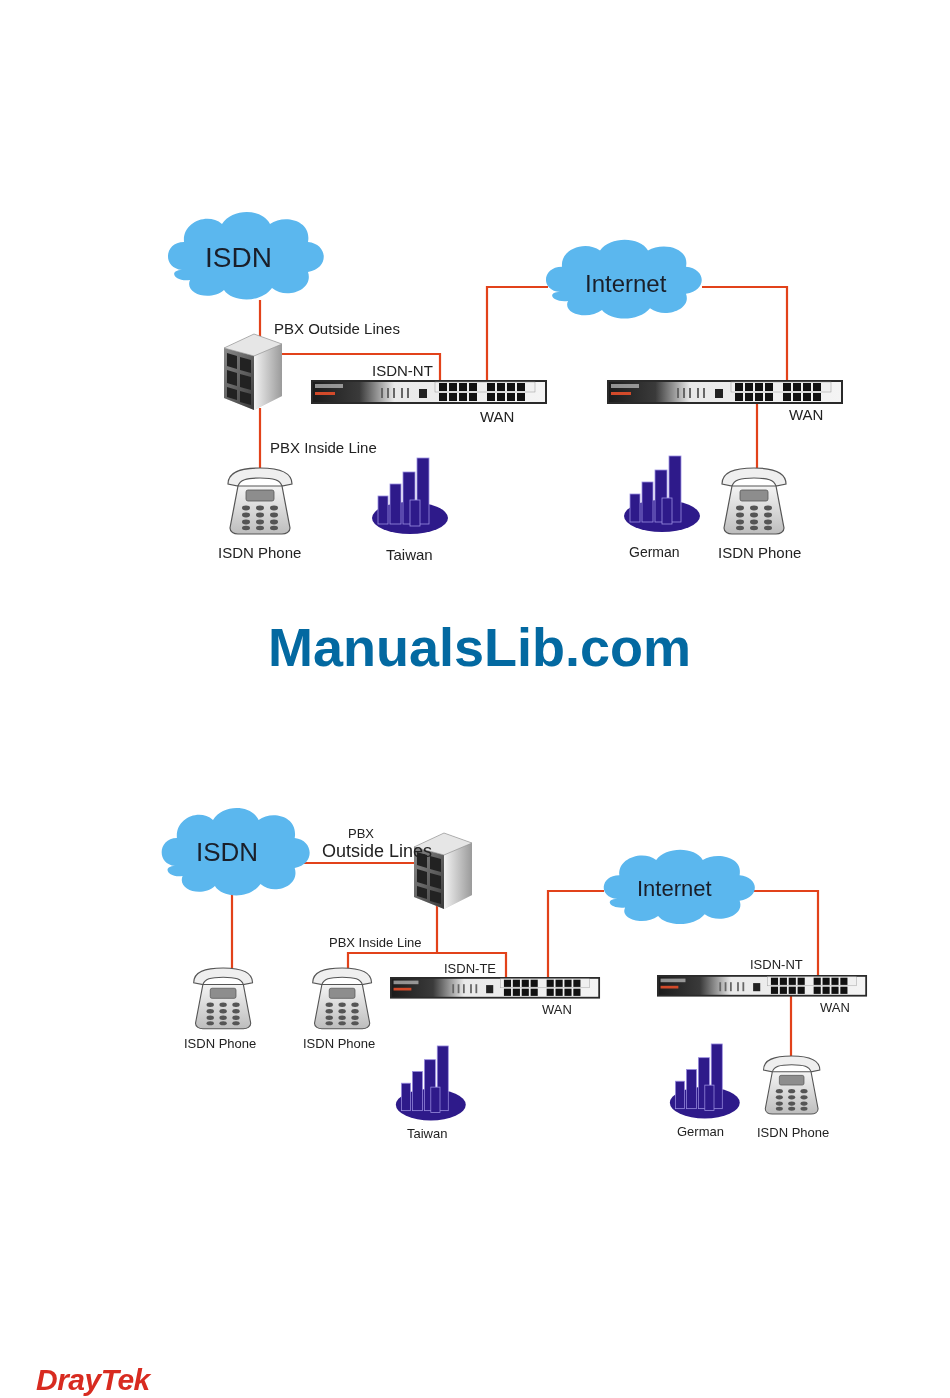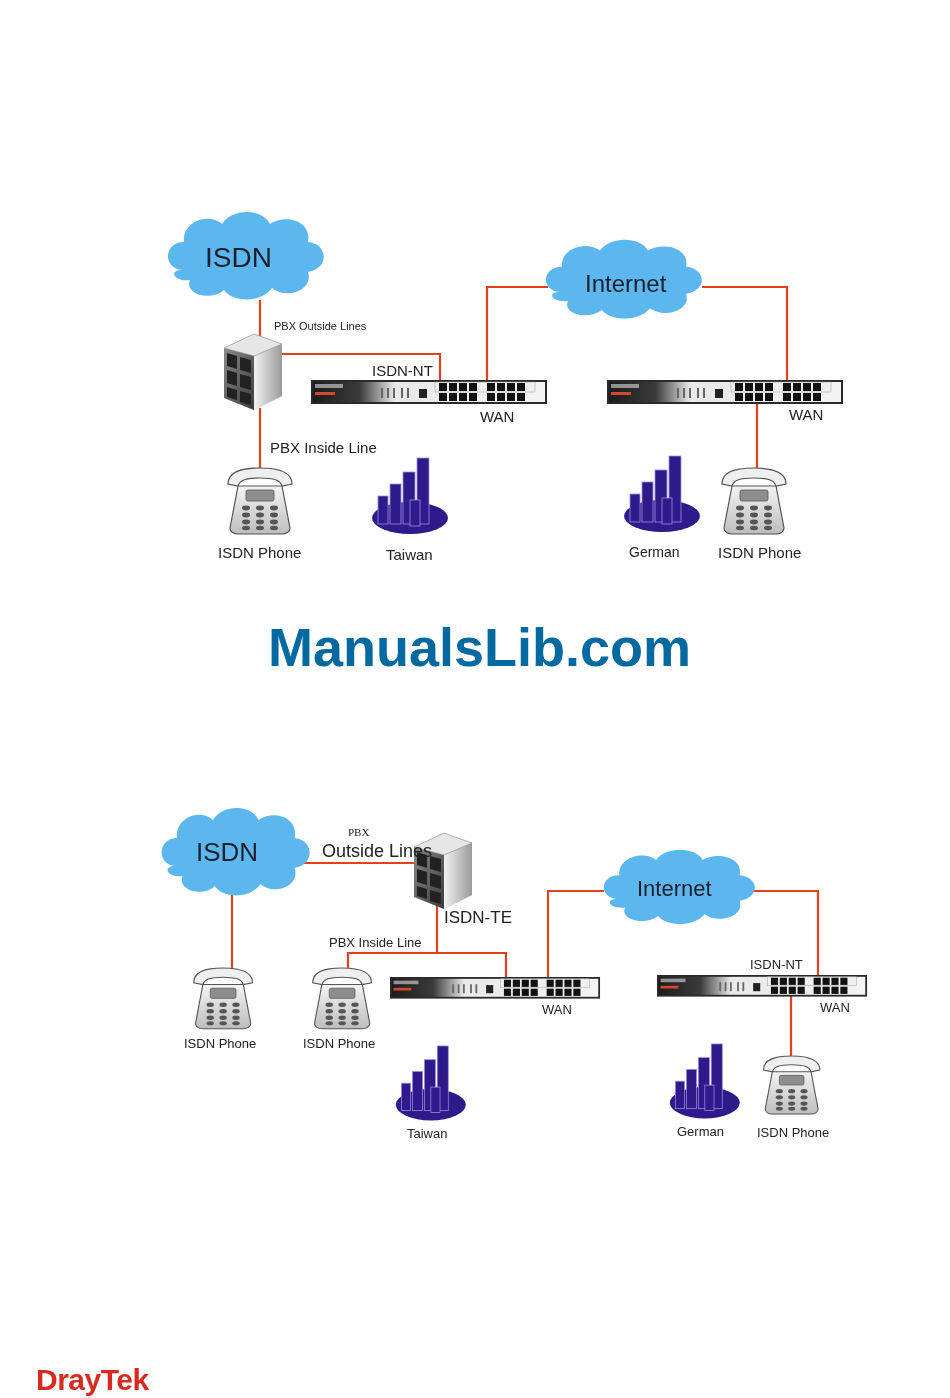--- a/index.html
+++ b/index.html
@@ -156,7 +156,7 @@
 
 <div class="cloud-lbl" style="left:205px;top:242px;font-size:28px;">ISDN</div>
 <div class="cloud-lbl" style="left:585px;top:270px;font-size:24px;">Internet</div>
-<div class="lbl" style="left:274px;top:320px;font-size:11px;">PBX Outside Lines</div>
+<div class="lbl" style="left:274px;top:320px;font-size:15px;">PBX Outside Lines</div>
 <div class="lbl" style="left:372px;top:362px;font-size:15px;">ISDN-NT</div>
 <div class="lbl" style="left:480px;top:408px;font-size:15px;">WAN</div>
 <div class="lbl" style="left:270px;top:439px;font-size:15px;">PBX Inside Line</div>

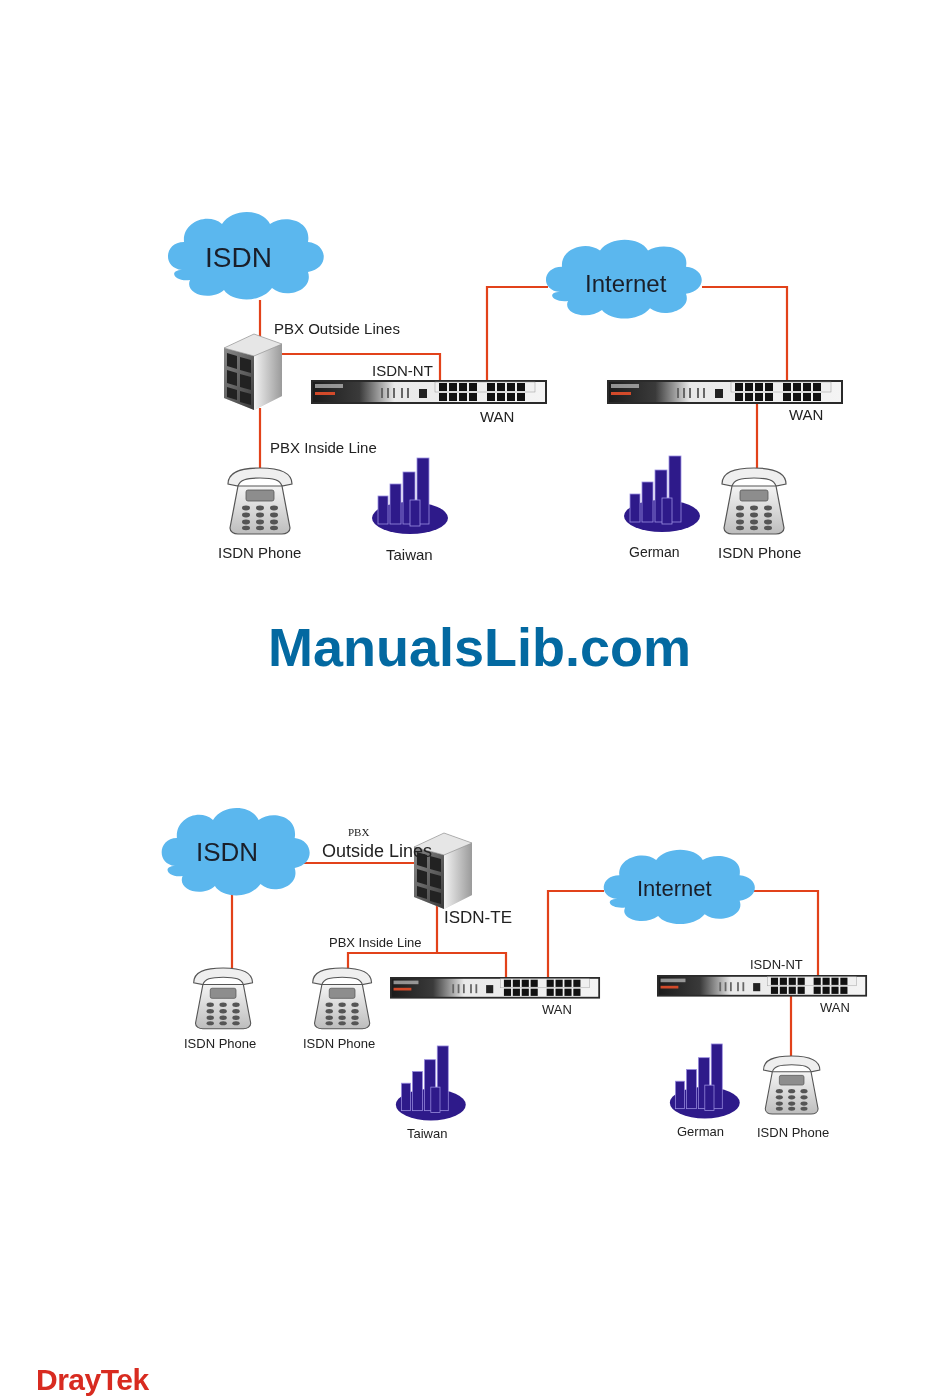--- a/index.html
+++ b/index.html
@@ -170,7 +170,7 @@
 
 <div class="cloud-lbl" style="left:196px;top:837px;font-size:26px;">ISDN</div>
 <div class="cloud-lbl" style="left:637px;top:876px;font-size:22px;">Internet</div>
-<div class="lbl" style="left:348px;top:826px;font-size:11px;font-family:Liberation Serif, serif;">PBX</div>
+<div class="lbl" style="left:348px;top:826px;font-size:13px;">PBX</div>
 <div class="lbl" style="left:322px;top:841px;font-size:18px;">Outside Lines</div>
 <div class="lbl" style="left:329px;top:935px;font-size:13px;">PBX Inside Line</div>
 <div class="lbl" style="left:444px;top:908px;font-size:17px;">ISDN-TE</div>

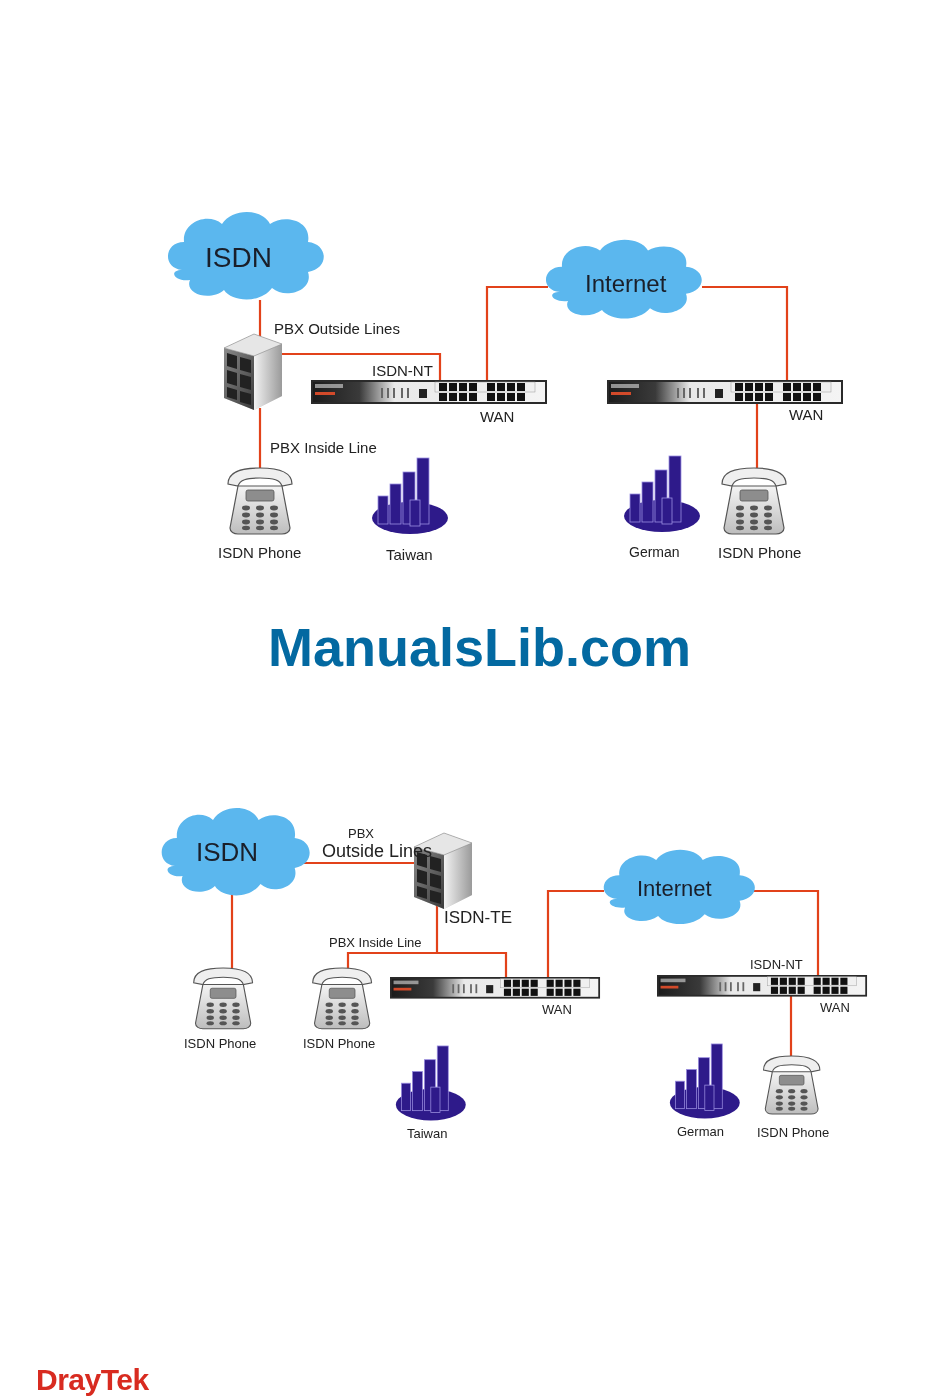--- a/index.html
+++ b/index.html
@@ -173,7 +173,7 @@
 <div class="lbl" style="left:348px;top:826px;font-size:13px;">PBX</div>
 <div class="lbl" style="left:322px;top:841px;font-size:18px;">Outside Lines</div>
 <div class="lbl" style="left:329px;top:935px;font-size:13px;">PBX Inside Line</div>
-<div class="lbl" style="left:444px;top:908px;font-size:17px;">ISDN-TE</div>
+<div class="lbl" style="left:444px;top:961px;font-size:13px;">ISDN-TE</div>
 <div class="lbl" style="left:542px;top:1002px;font-size:13px;">WAN</div>
 <div class="lbl" style="left:750px;top:957px;font-size:13px;">ISDN-NT</div>
 <div class="lbl" style="left:820px;top:1000px;font-size:13px;">WAN</div>

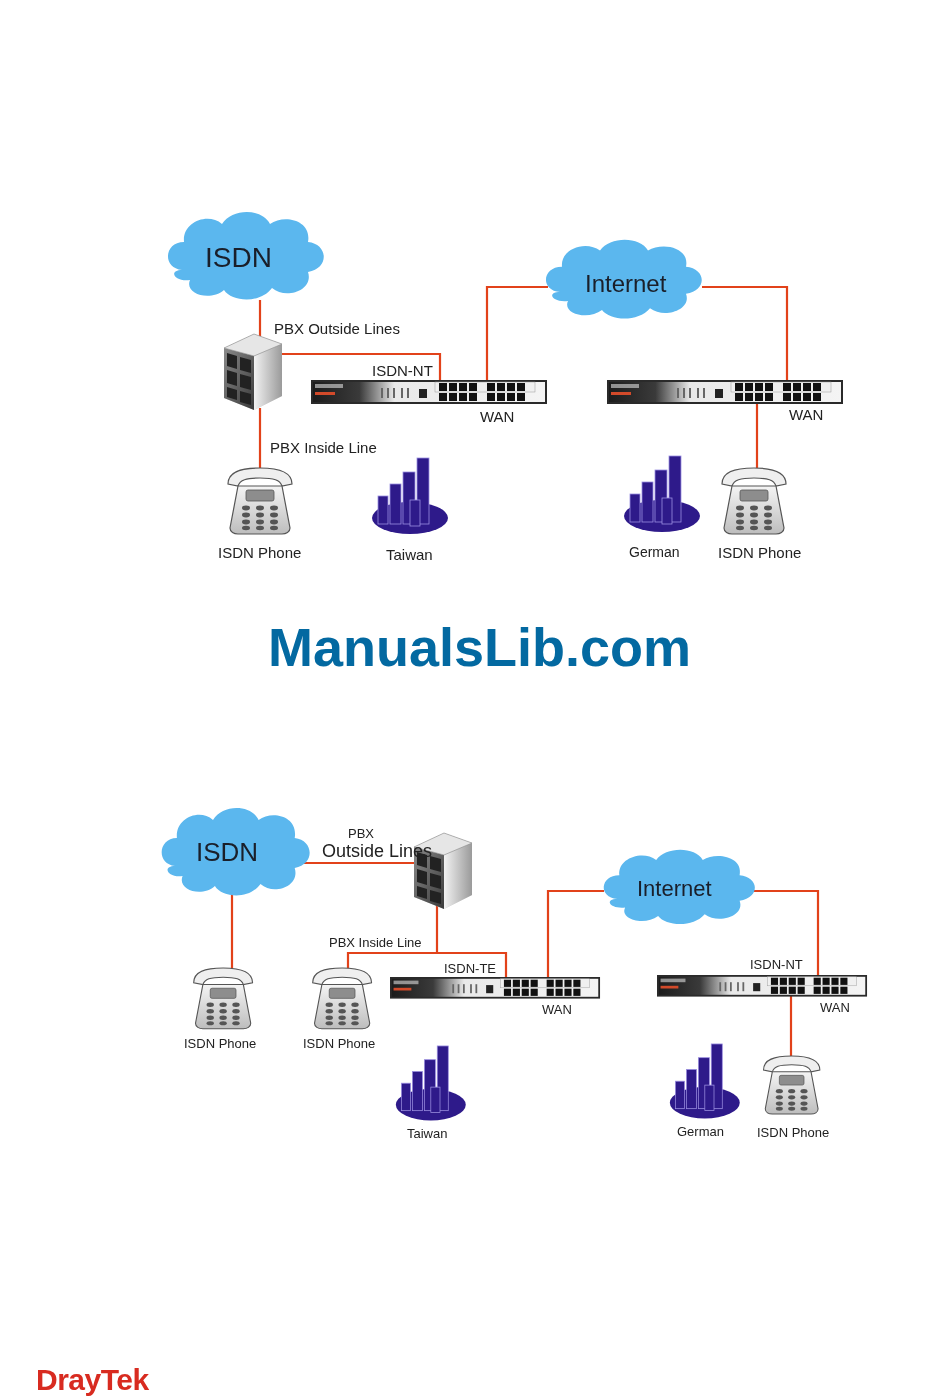--- a/index.html
+++ b/index.html
@@ -8,7 +8,7 @@
   .lbl { position:absolute; font-family:"Liberation Sans", sans-serif; color:#222; white-space:nowrap; }
   .cloud-lbl { position:absolute; font-family:"Liberation Sans", sans-serif; color:#1a1f2a; white-space:nowrap; }
   .watermark { position:absolute; left:268px; top:616px; font-family:"Liberation Sans", sans-serif; font-weight:bold; font-size:54px; color:#0369a1; letter-spacing:0px; }
-  .logo { position:absolute; left:36px; top:1363px; font-family:"Liberation Sans", sans-serif; font-weight:bold; font-size:30px; color:#d82b20; letter-spacing:-0.5px; }
+  .logo { position:absolute; left:36px; top:1363px; font-family:"Liberation Sans", sans-serif; font-weight:bold; font-style:italic; font-size:30px; color:#d82b20; letter-spacing:-0.5px; }
 </style>
 </head>
 <body>

